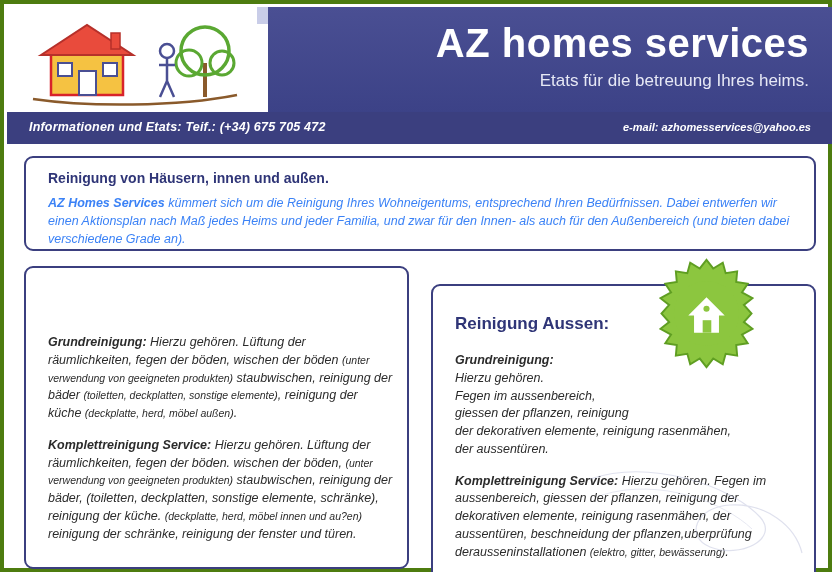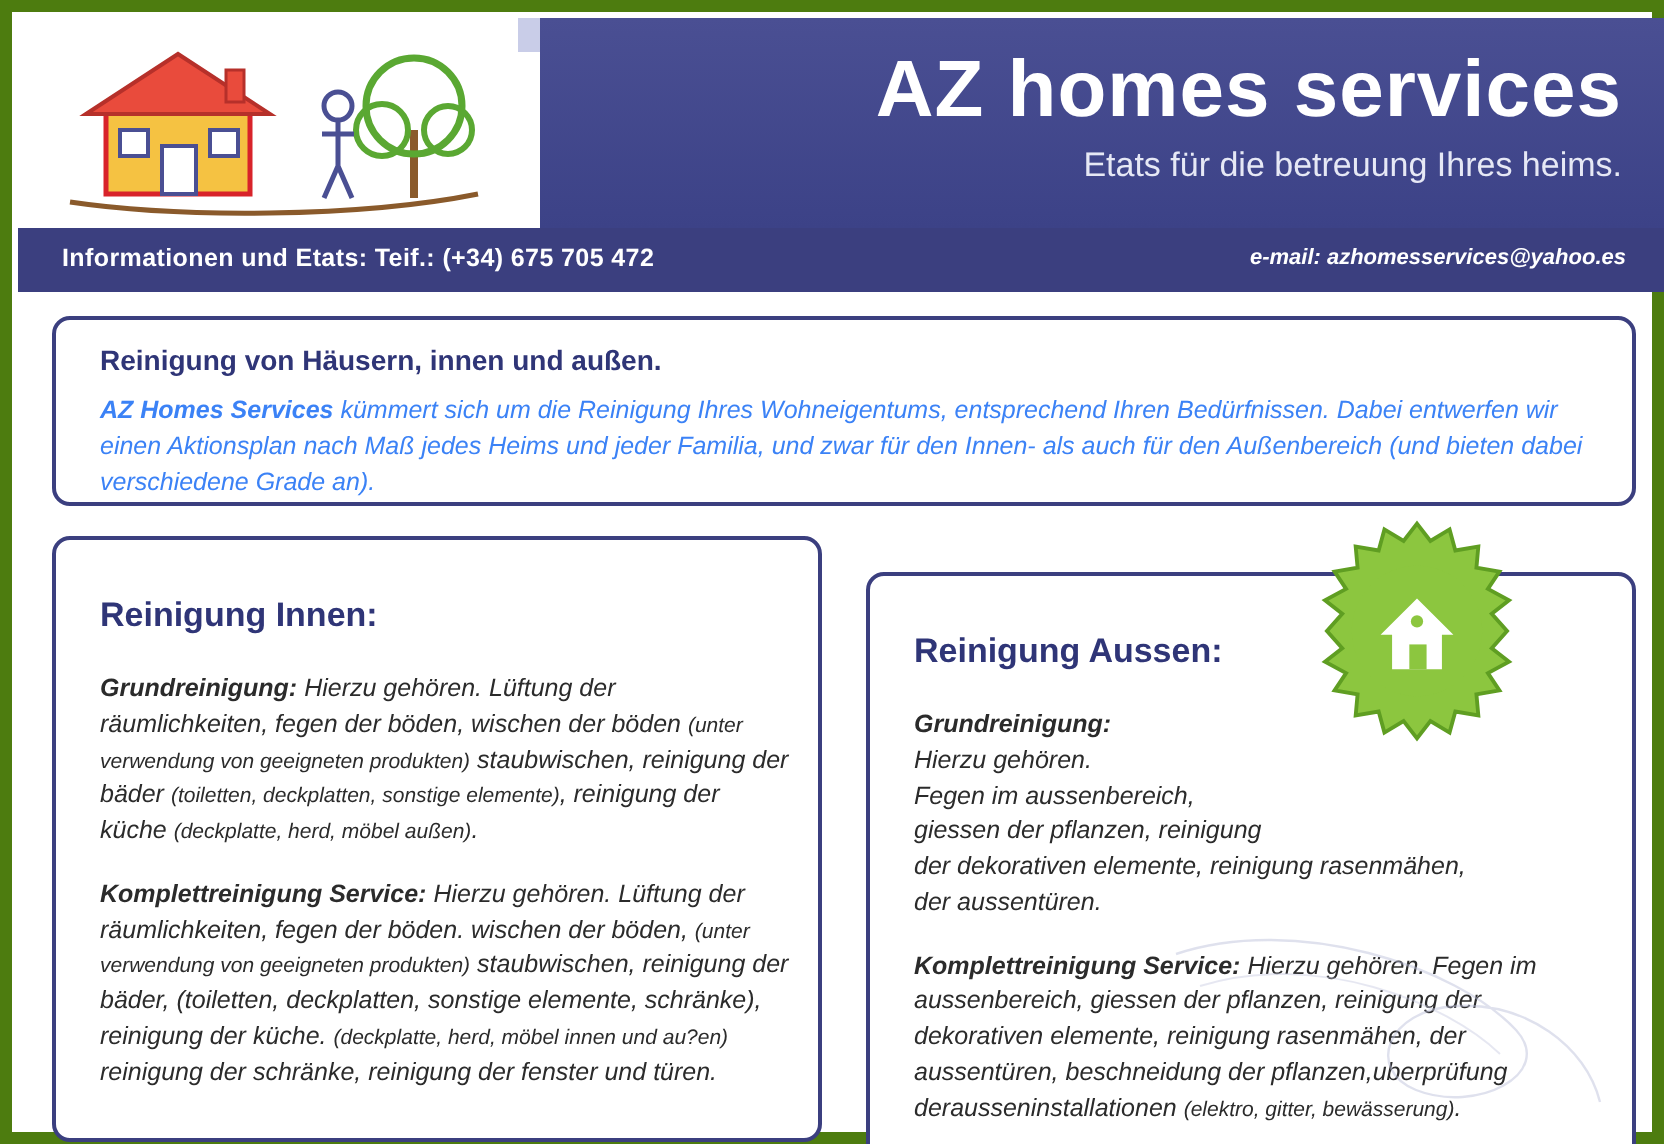--- a/index.html
+++ b/index.html
@@ -12,7 +12,7 @@
   }
   .page{
     position:absolute;inset:0;
-    border:6px solid #4d7c0f;
+    border:4px solid #4d7c0f;
     box-sizing:border-box;
     background:#ffffff;
   }

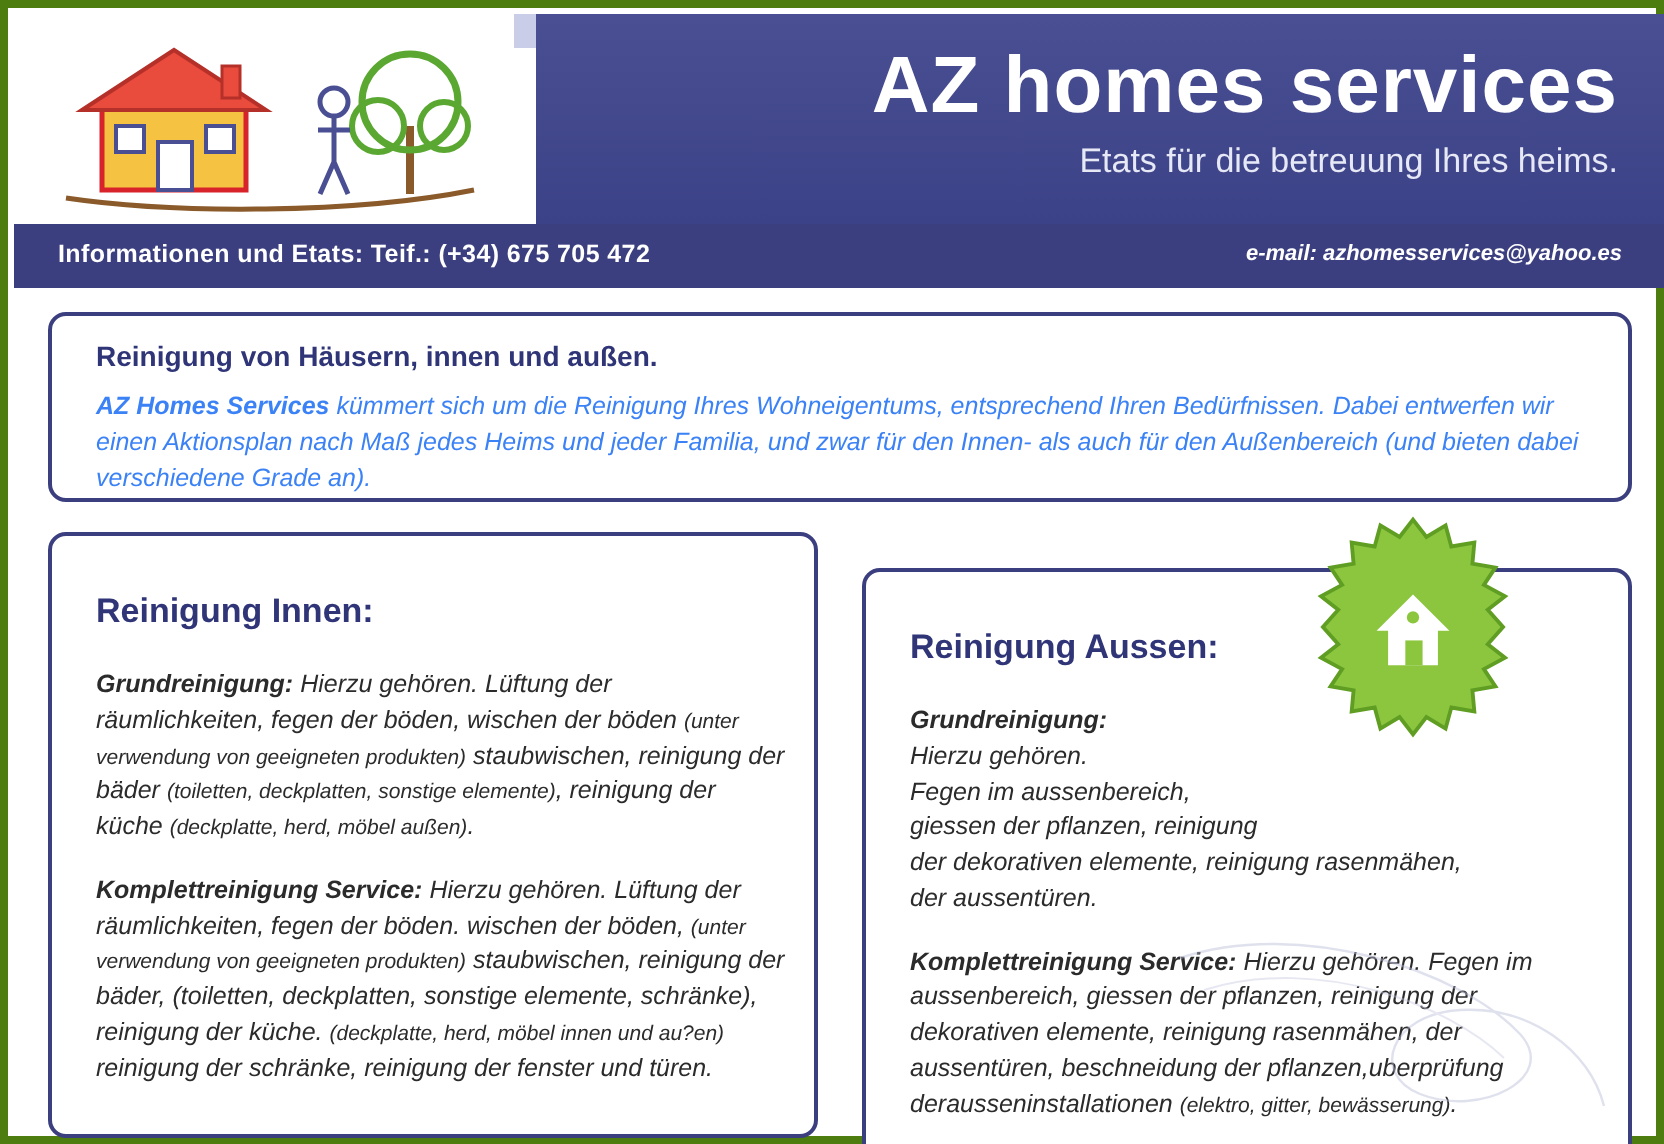--- a/index.html
+++ b/index.html
@@ -58,7 +58,7 @@
   }
   .contact-left{
     position:absolute;left:22px;top:8px;
-    font-size:12.5px;font-weight:bold;
+    font-size:12.5px;font-weight:bold;font-style:italic;
     color:#ffffff;letter-spacing:0.2px;
   }
   .contact-right{

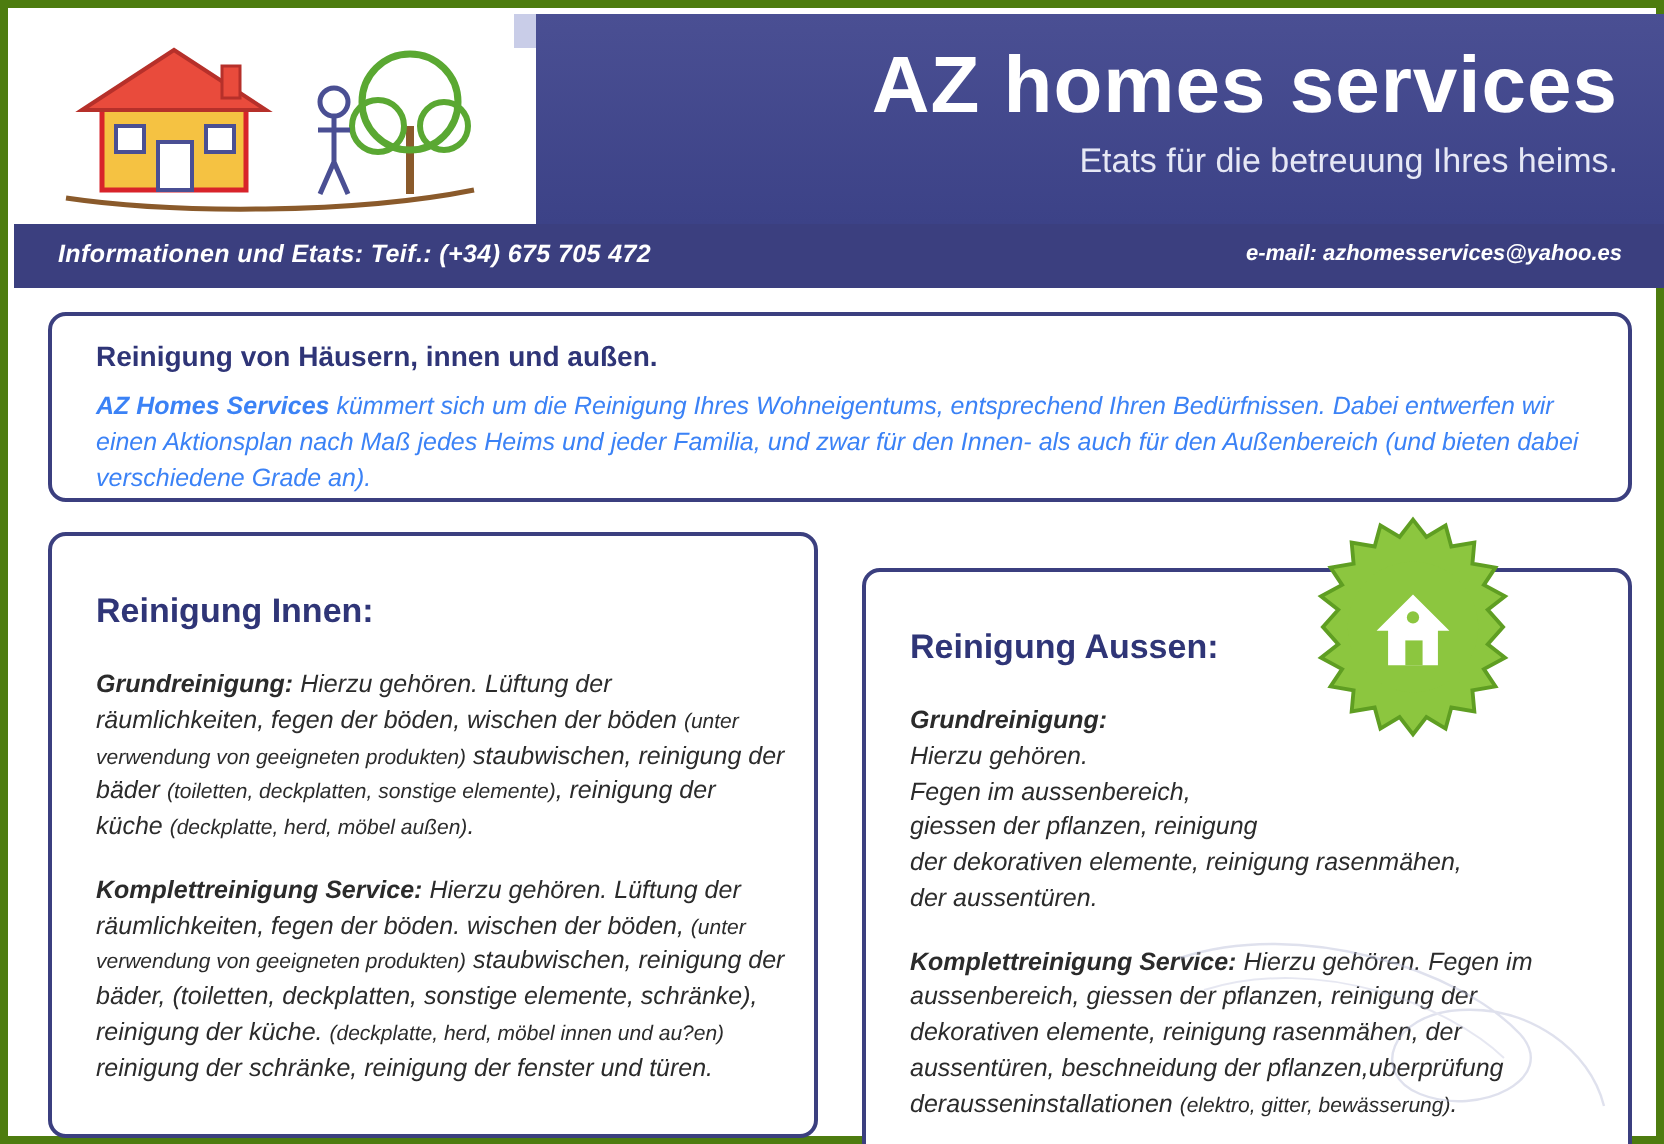--- a/index.html
+++ b/index.html
@@ -175,7 +175,6 @@
   </div>
 
   <div class="panel panel-left">
-    <div class="p-title p-title-section">Reinigung Innen:</div>
     <div class="sec-body">
       <p>
         <span class="lbl">Grundreinigung:</span><span> Hierzu gehören. Lüftung der räumlichkeiten, fegen der böden, wischen der böden </span><span class="sm">(unter verwendung von geeigneten produkten)</span><span> staubwischen, reinigung der bäder </span><span class="sm">(toiletten, deckplatten, sonstige elemente)</span><span>, reinigung der küche </span><span class="sm">(deckplatte, herd, möbel außen)</span><span>.</span>

